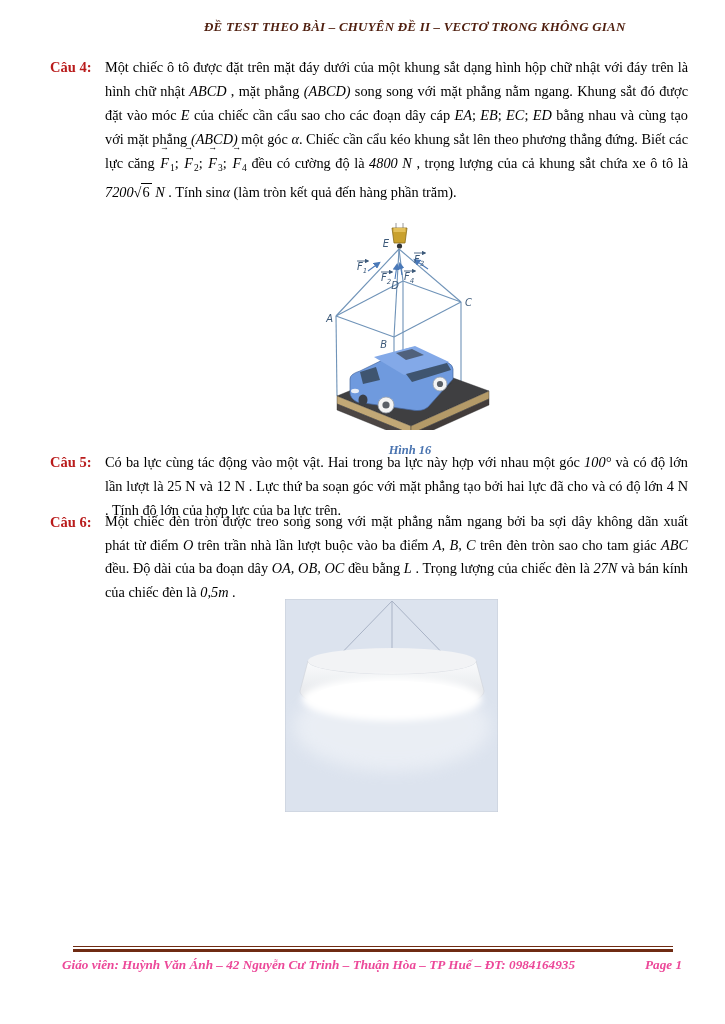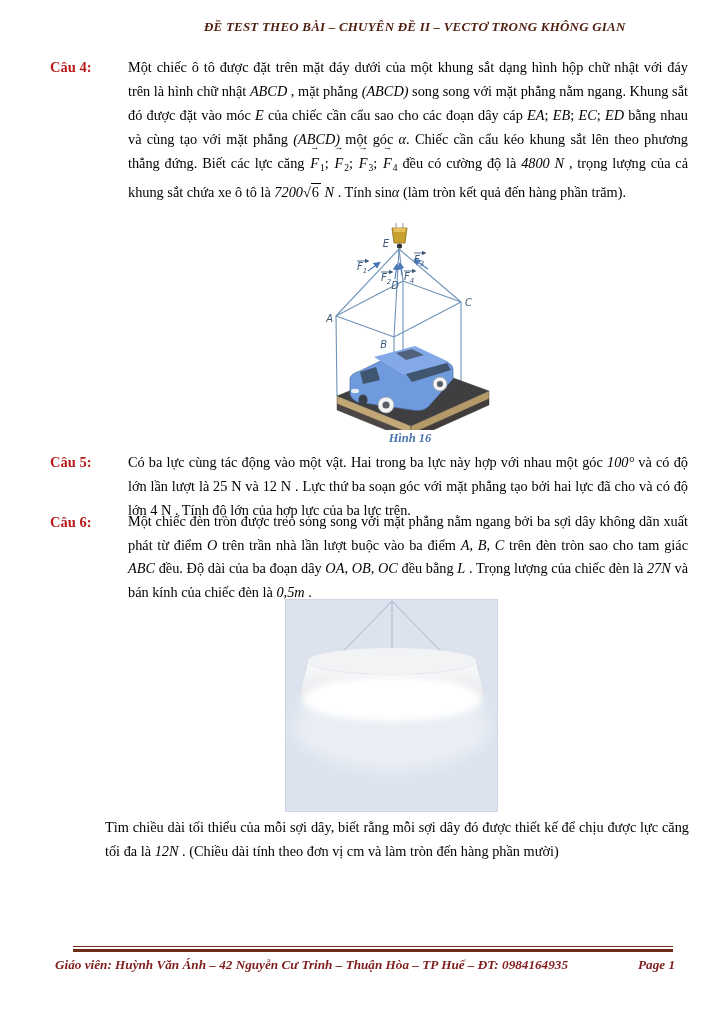--- a/index.html
+++ b/index.html
@@ -13,7 +13,7 @@
   }
   .q{position:absolute;left:50px;width:638px;}
   .q-label{position:absolute;left:0;top:0;width:55px;font-weight:bold;color:#b91c1c;font-size:14.5px;line-height:24px;}
-  .q-text{margin-left:78px;text-align:justify;font-size:14.3px;line-height:24px;}
+  .q-text{margin-left:55px;text-align:justify;font-size:14.3px;line-height:24px;}
   .q-text.tight{line-height:23.5px;}
   .m{font-style:italic;}
   .sub{font-size:9.5px;vertical-align:-3px;}

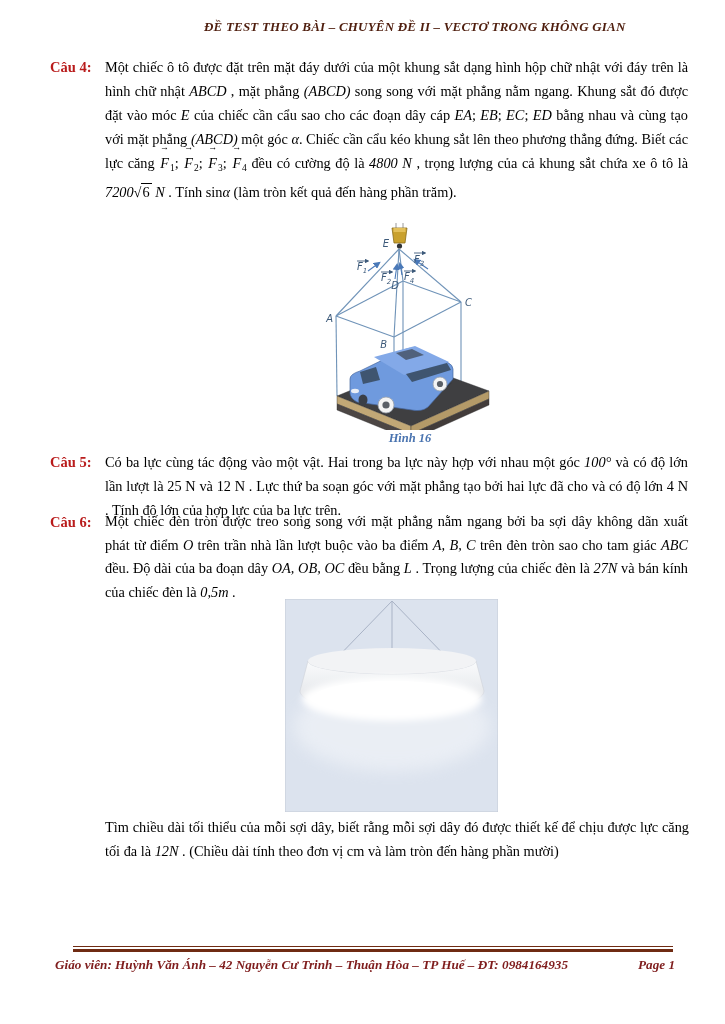--- a/index.html
+++ b/index.html
@@ -22,7 +22,7 @@
   .vec::before{content:"→";position:absolute;left:0;top:-8px;width:100%;text-align:center;
     font-size:9px;font-style:normal;line-height:1;}
   .fig{position:absolute;}
-  .fig-caption{text-align:center;color:#4a74b0;font-style:italic;font-weight:bold;font-size:12.5px;margin-top:1px;}
+  .fig-caption{text-align:center;color:#4a74b0;font-style:italic;font-weight:bold;font-size:12.5px;margin-top:13px;}
   .closing{position:absolute;left:105px;top:815px;width:584px;text-align:justify;font-size:14.3px;line-height:24px;}
   .het{position:absolute;left:50px;top:872px;width:640px;text-align:center;font-weight:bold;font-size:14.5px;}
   .footer-rule{position:absolute;left:73px;top:946px;width:600px;height:2px;

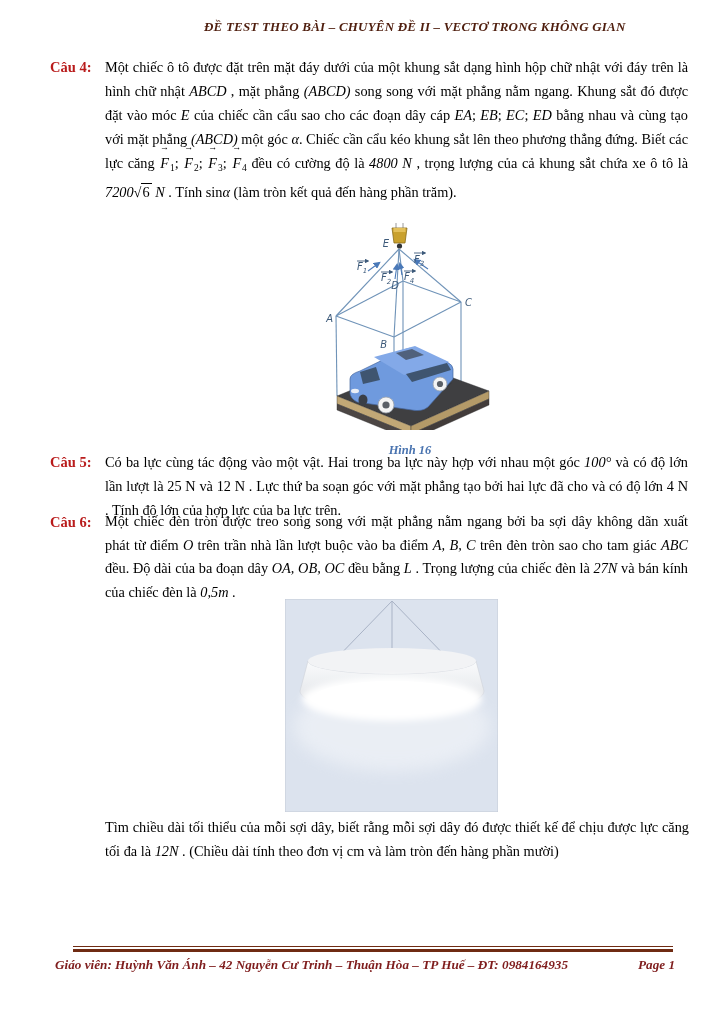--- a/index.html
+++ b/index.html
@@ -178,7 +178,6 @@
     </svg>
   </div>
 
-  <div class="closing"><span>Tìm chiều dài tối thiểu của mỗi sợi dây, biết rằng mỗi sợi dây đó được thiết kế để chịu được lực căng tối đa là </span><span class="m">12N</span><span> . (Chiều dài tính theo đơn vị cm và làm tròn đến hàng phần mười)</span></div>
 
 
   <div class="footer-rule"></div>

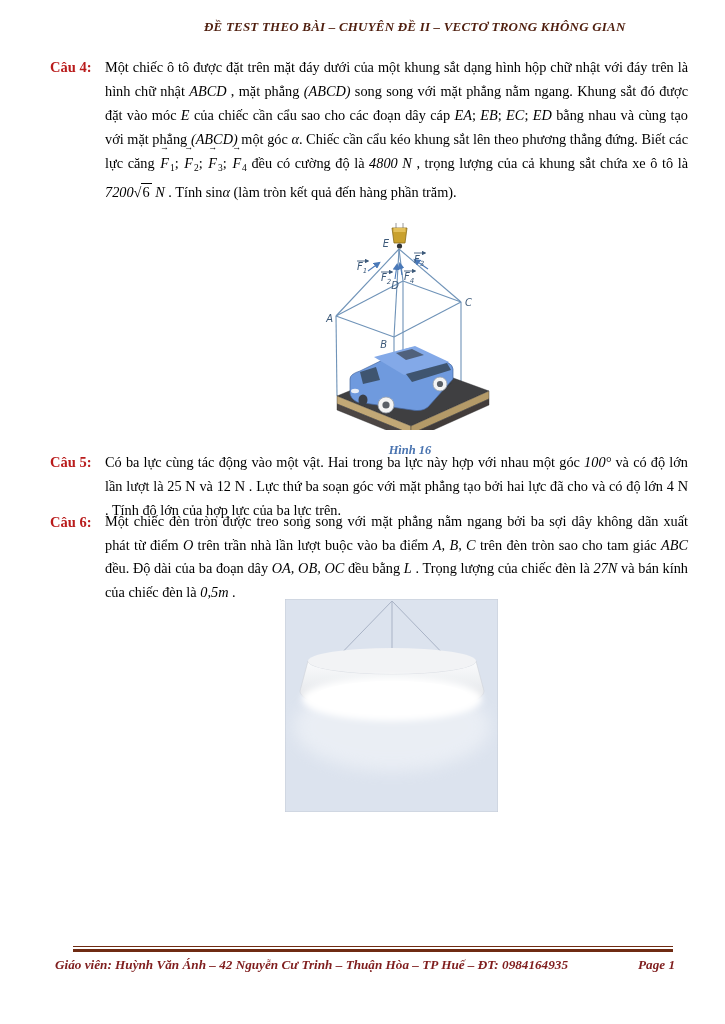--- a/index.html
+++ b/index.html
@@ -27,8 +27,8 @@
   .het{position:absolute;left:50px;top:872px;width:640px;text-align:center;font-weight:bold;font-size:14.5px;}
   .footer-rule{position:absolute;left:73px;top:946px;width:600px;height:2px;
     border-top:1.5px solid #6f2b13;border-bottom:3.5px solid #6f2b13;}
-  .footer{position:absolute;left:55px;top:956px;width:620px;font-weight:bold;font-style:italic;
-    font-size:13.2px;line-height:17px;color:#7f1d1d;}
+  .footer{position:absolute;left:62px;top:956px;width:620px;font-weight:bold;font-style:italic;
+    font-size:13.2px;line-height:17px;color:#ec4899;}
   .footer-line1{display:flex;justify-content:space-between;}
   .footer-center{text-align:center;}
   svg{display:block;}

